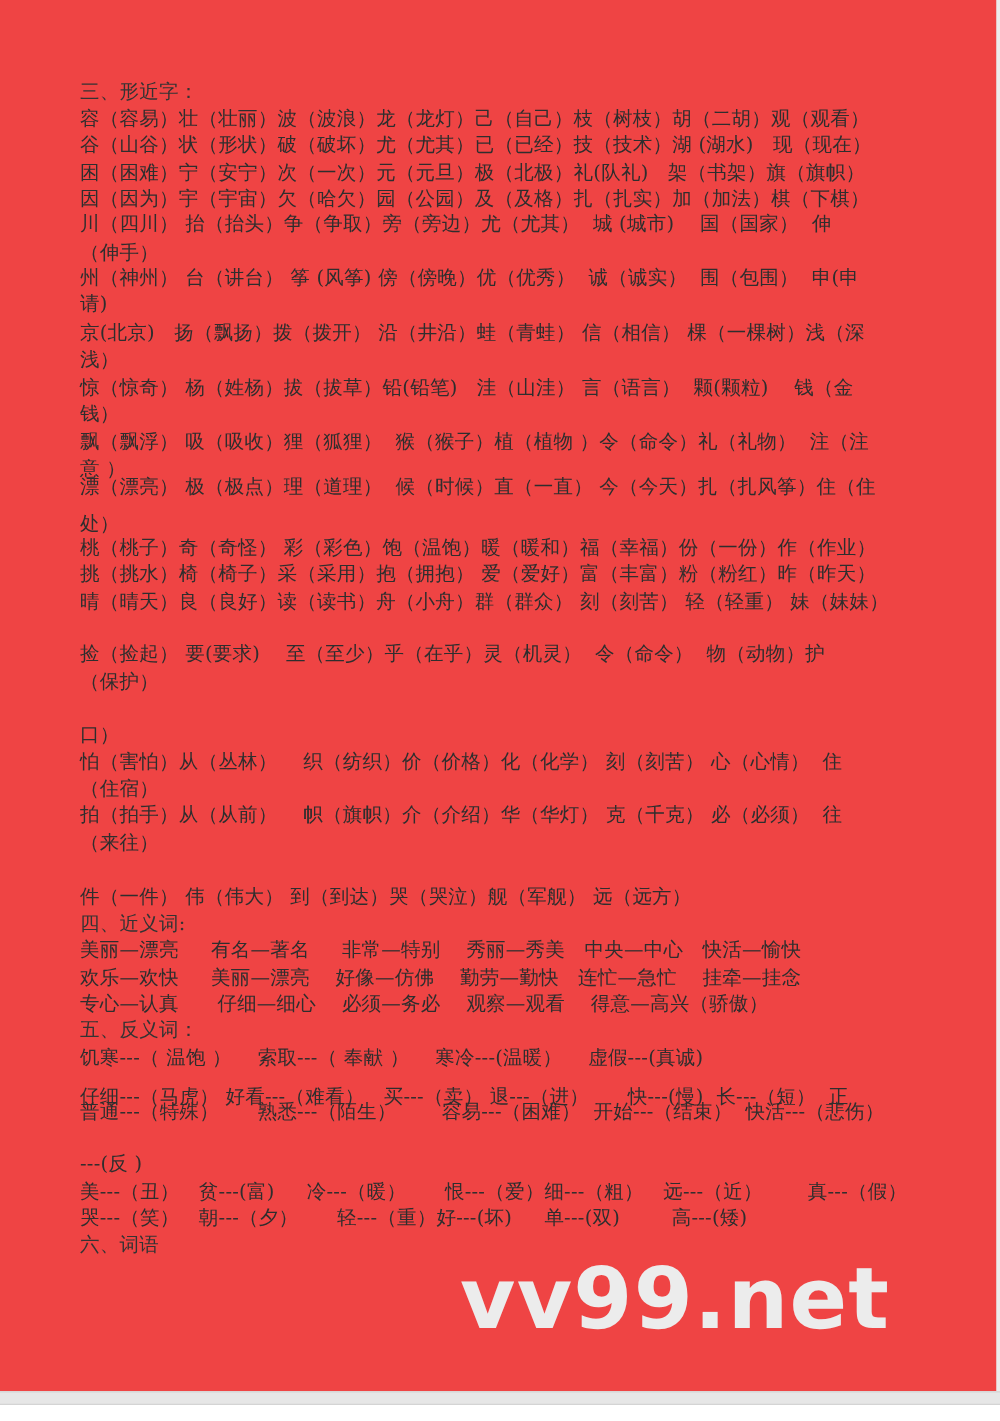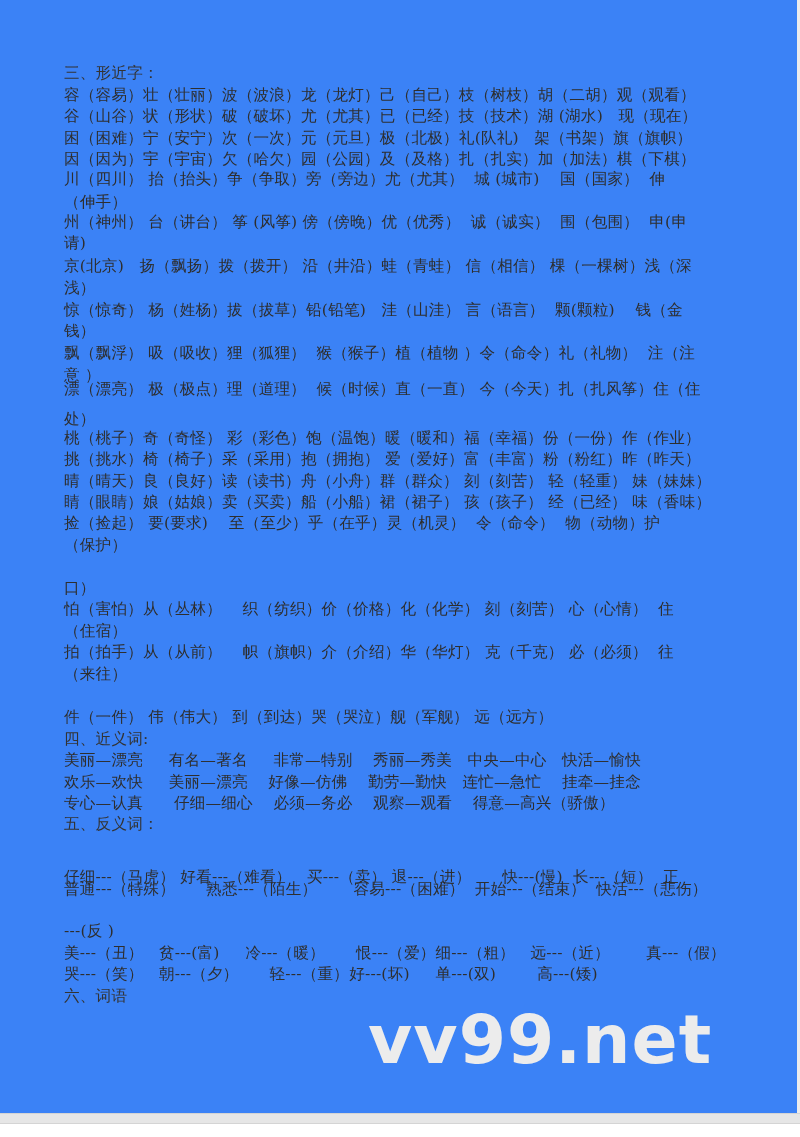--- a/index.html
+++ b/index.html
@@ -16,7 +16,7 @@
     left: 0; top: 0;
     width: 797px;
     height: 1113px;
-    background: #3b82f6;
+    background: #ef4444;
     border-right: 3px solid #ececec;
   }
   .line {

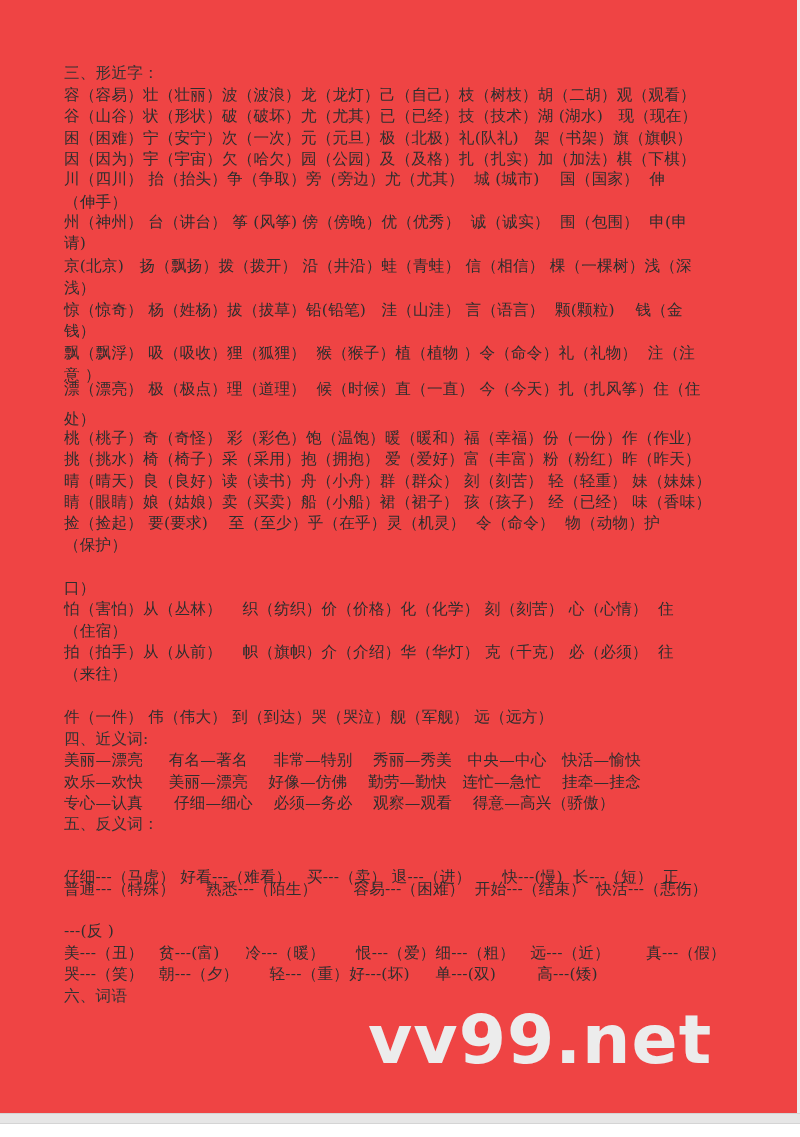--- a/index.html
+++ b/index.html
@@ -81,7 +81,6 @@
   <div class="line" style="top:429px">桃（桃子）奇（奇怪） 彩（彩色）饱（温饱）暖（暖和）福（幸福）份（一份）作（作业）</div>
   <div class="line" style="top:450px">挑（挑水）椅（椅子）采（采用）抱（拥抱） 爱（爱好）富（丰富）粉（粉红）昨（昨天）</div>
   <div class="line" style="top:472px">晴（晴天）良（良好）读（读书）舟（小舟）群（群众） 刻（刻苦） 轻（轻重） 妹（妹妹）</div>
-  <div class="line" style="top:493px">睛（眼睛）娘（姑娘）卖（买卖）船（小船）裙（裙子） 孩（孩子） 经（已经） 味（香味）</div>
   <div class="line" style="top:514px">捡（捡起） 要(要求)    至（至少）乎（在乎）灵（机灵）  令（命令）  物（动物）护</div>
   <div class="line" style="top:536px">（保护）</div>
   <div class="line" style="top:579px">口）</div>

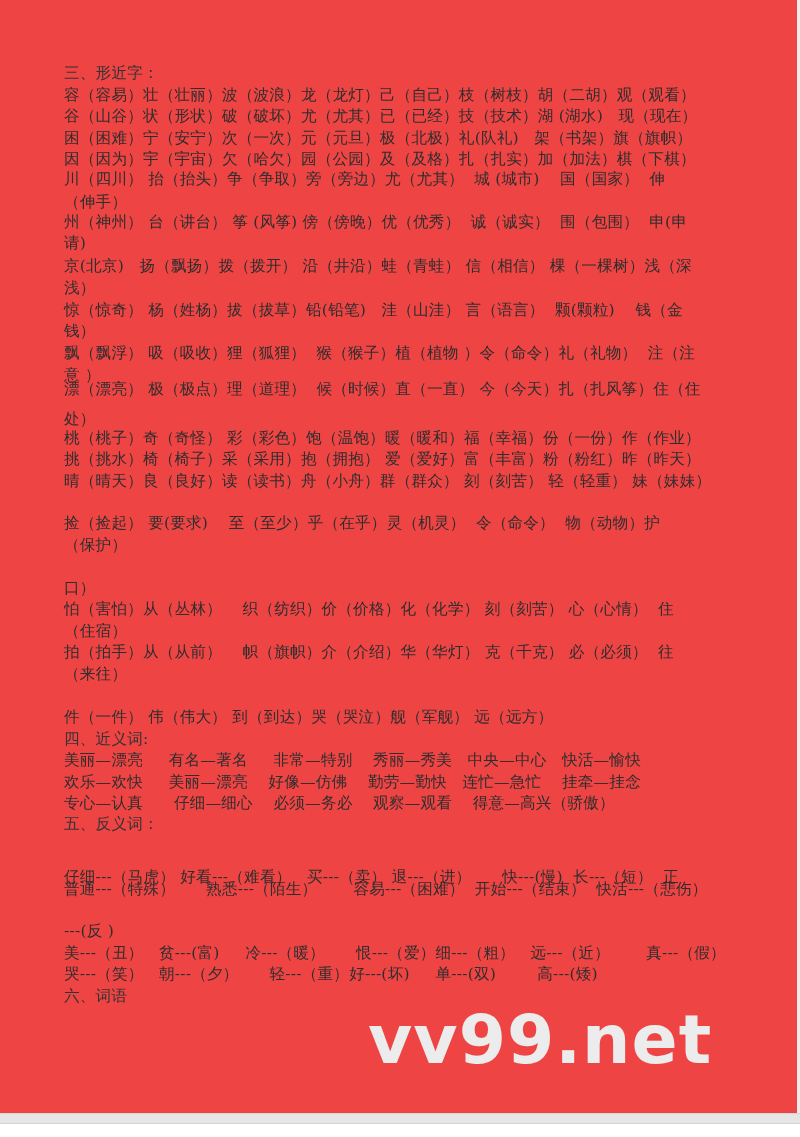--- a/index.html
+++ b/index.html
@@ -96,6 +96,7 @@
   <div class="line" style="top:794px">专心—认真      仔细—细心    必须—务必    观察—观看    得意—高兴（骄傲）</div>
 
   <div class="line heading" style="top:815px">五、反义词：</div>
+  <div class="line" style="top:837px">饥寒---（ 温饱 ）    索取---（ 奉献 ）    寒冷---(温暖）    虚假---(真诚)</div>
   <div class="line" style="top:880px">普通---（特殊）      熟悉---（陌生）       容易---（困难）  开始---（结束）  快活---（悲伤）</div>
   <div class="line" style="top:868px">仔细---（马虎） 好看---（难看）   买---（卖） 退---（进）      快---(慢)  长---（短）  正</div>
   <div class="line" style="top:922px">---(反 )</div>

